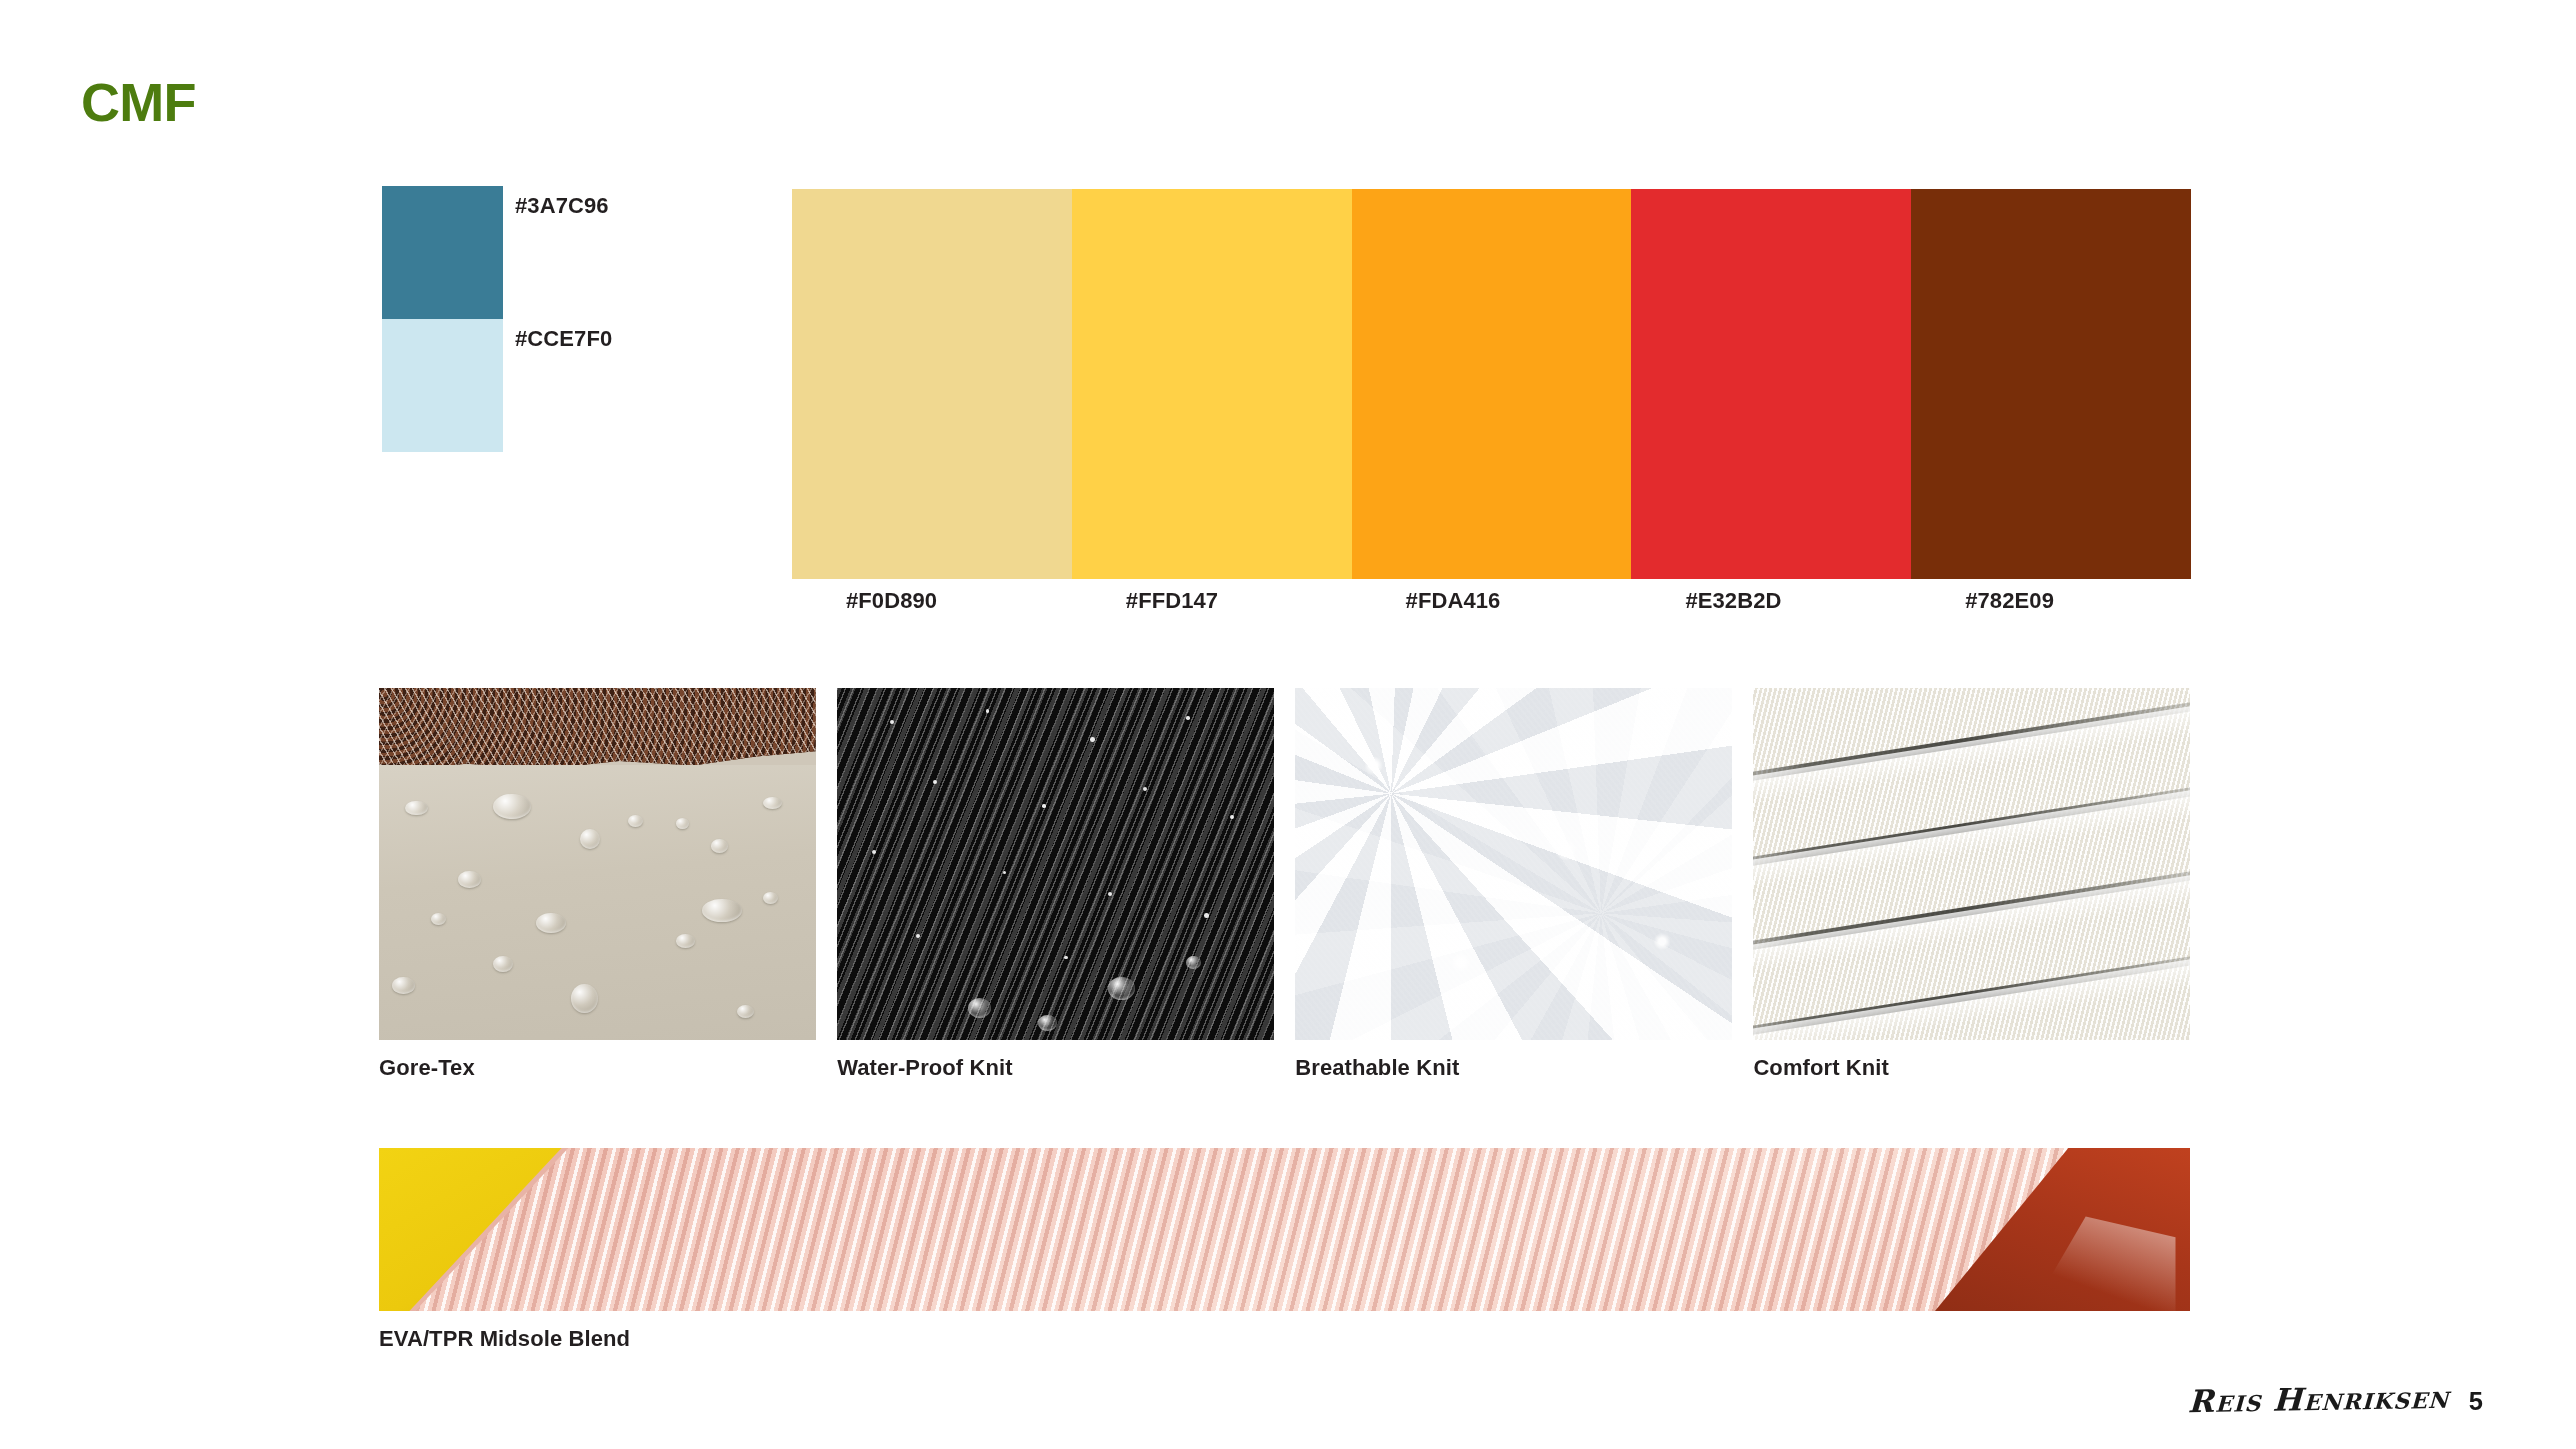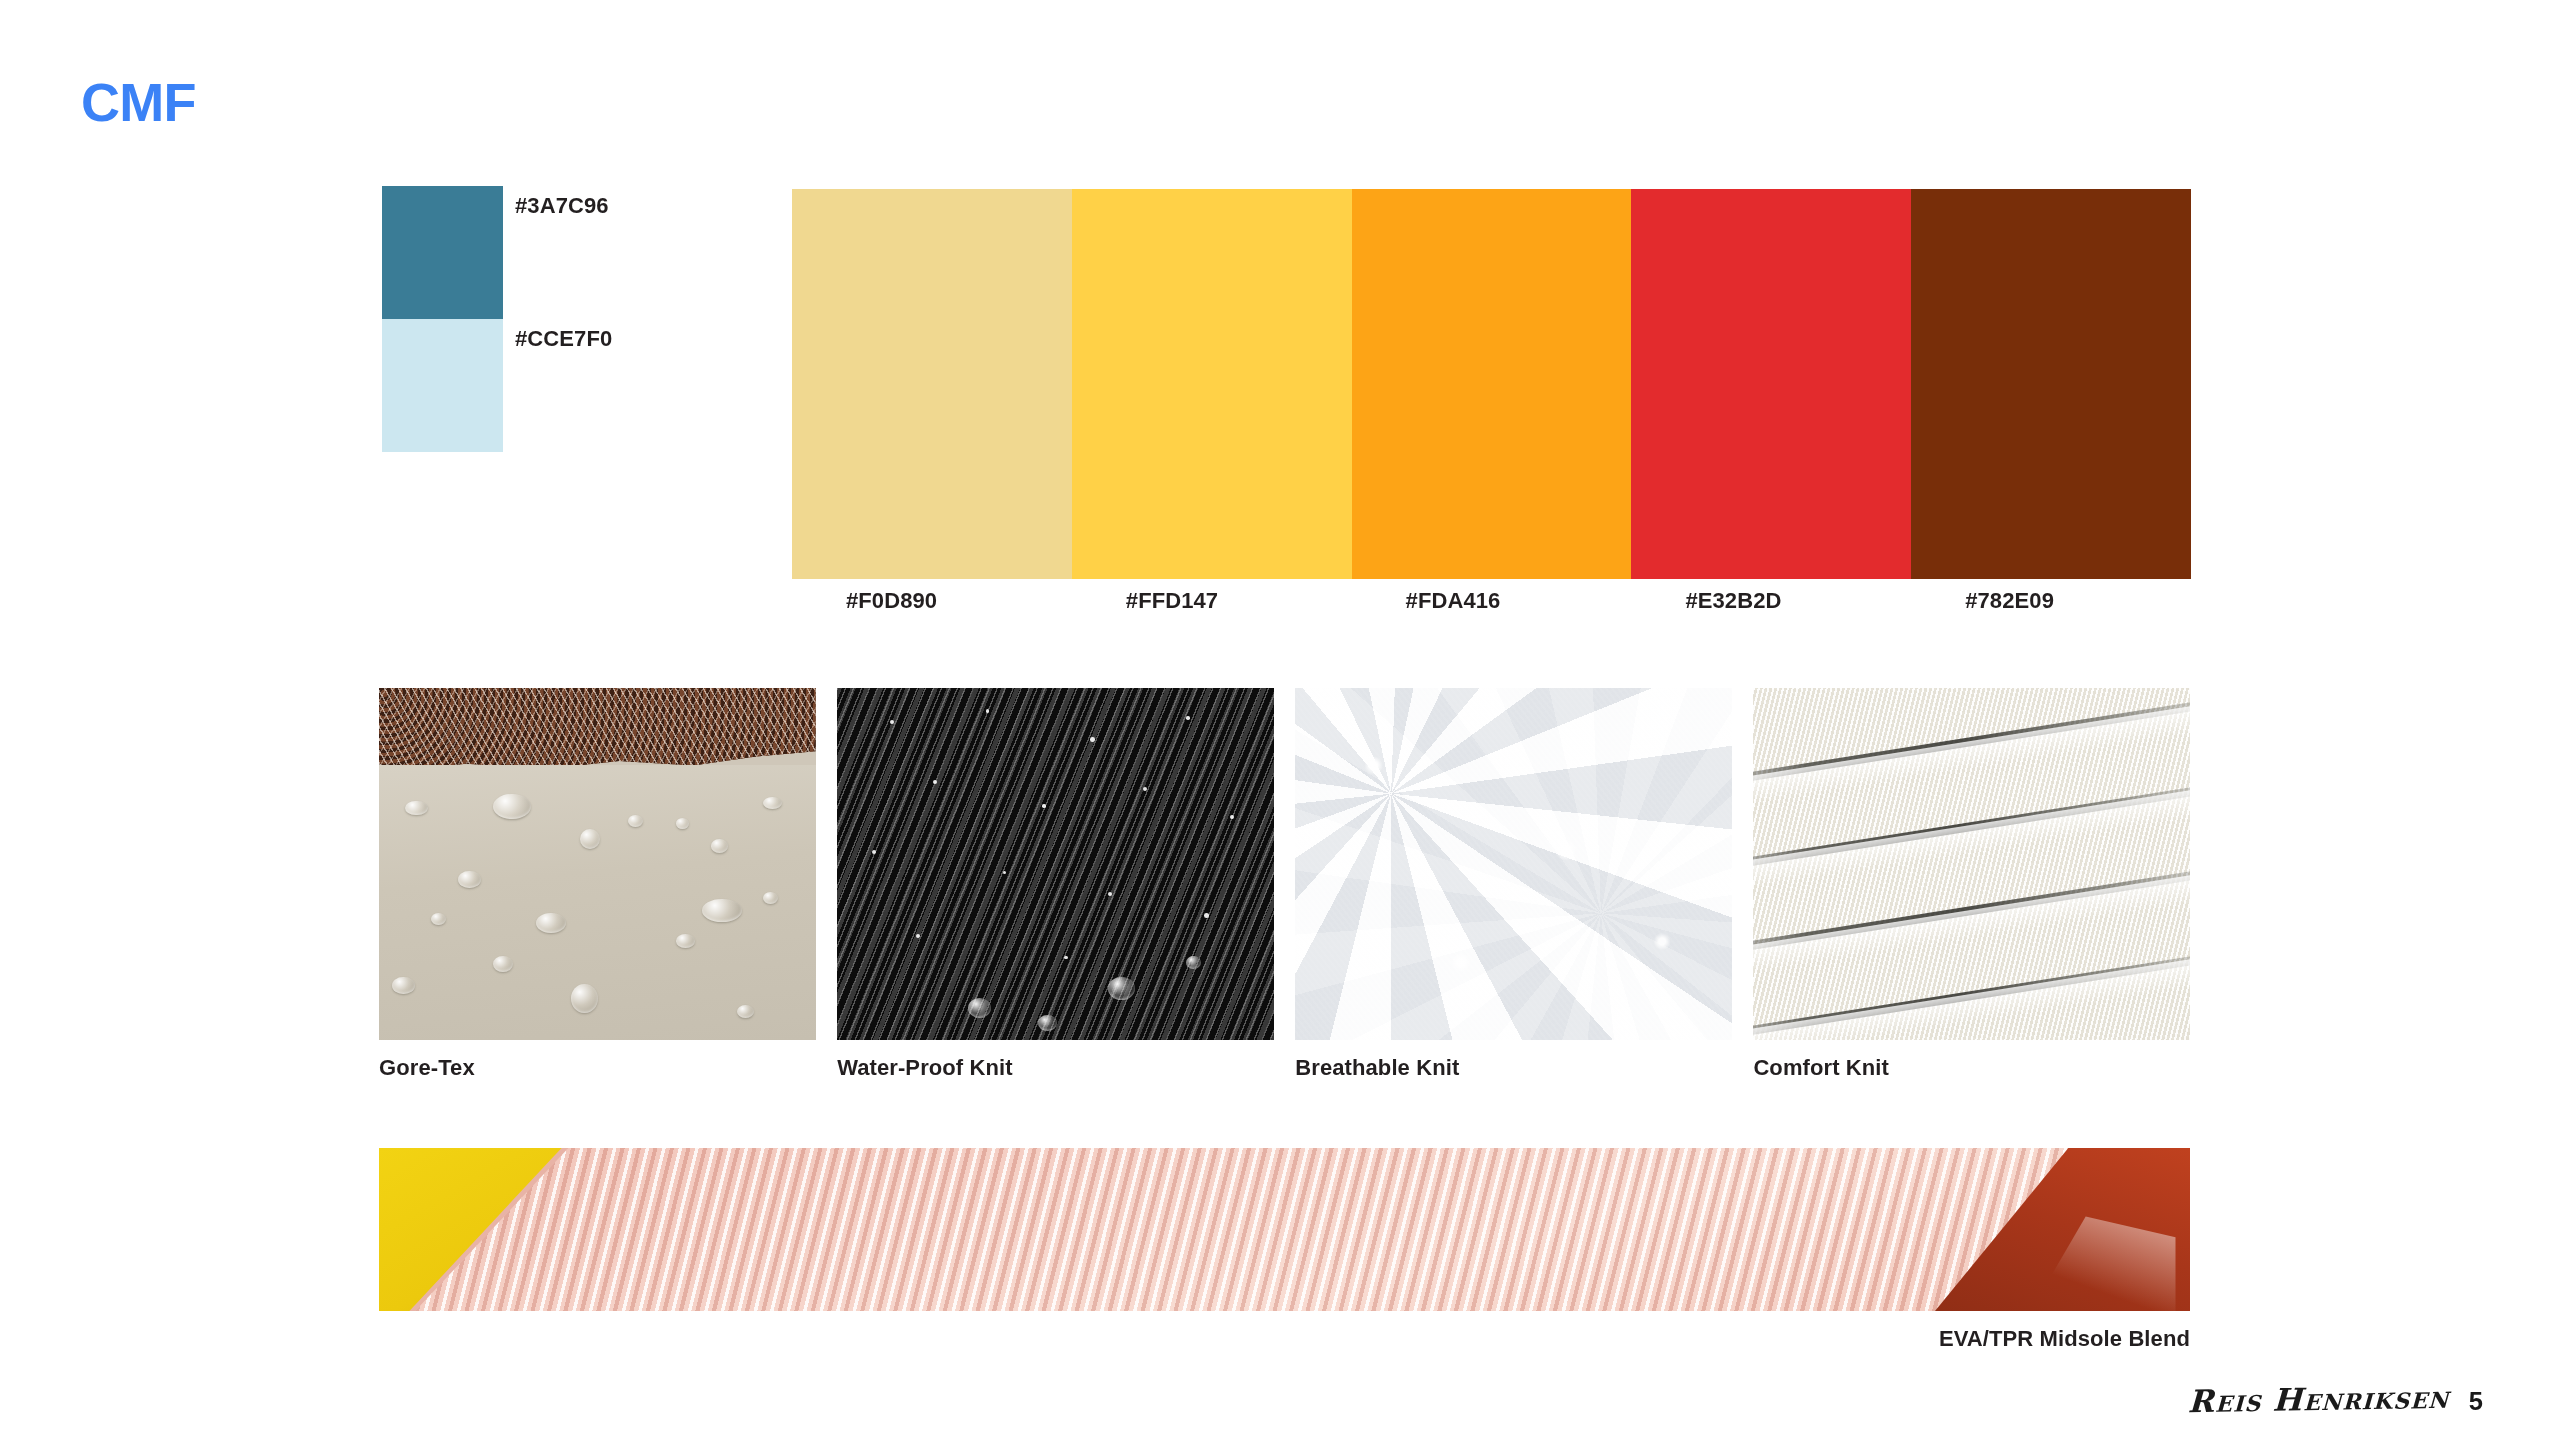--- a/index.html
+++ b/index.html
@@ -23,7 +23,7 @@
     top: 75px;
     font-size: 54px;
     font-weight: 700;
-    color: #3b82f6;
+    color: #4d7c0f;
     letter-spacing: -0.7px;
     line-height: 1;
   }

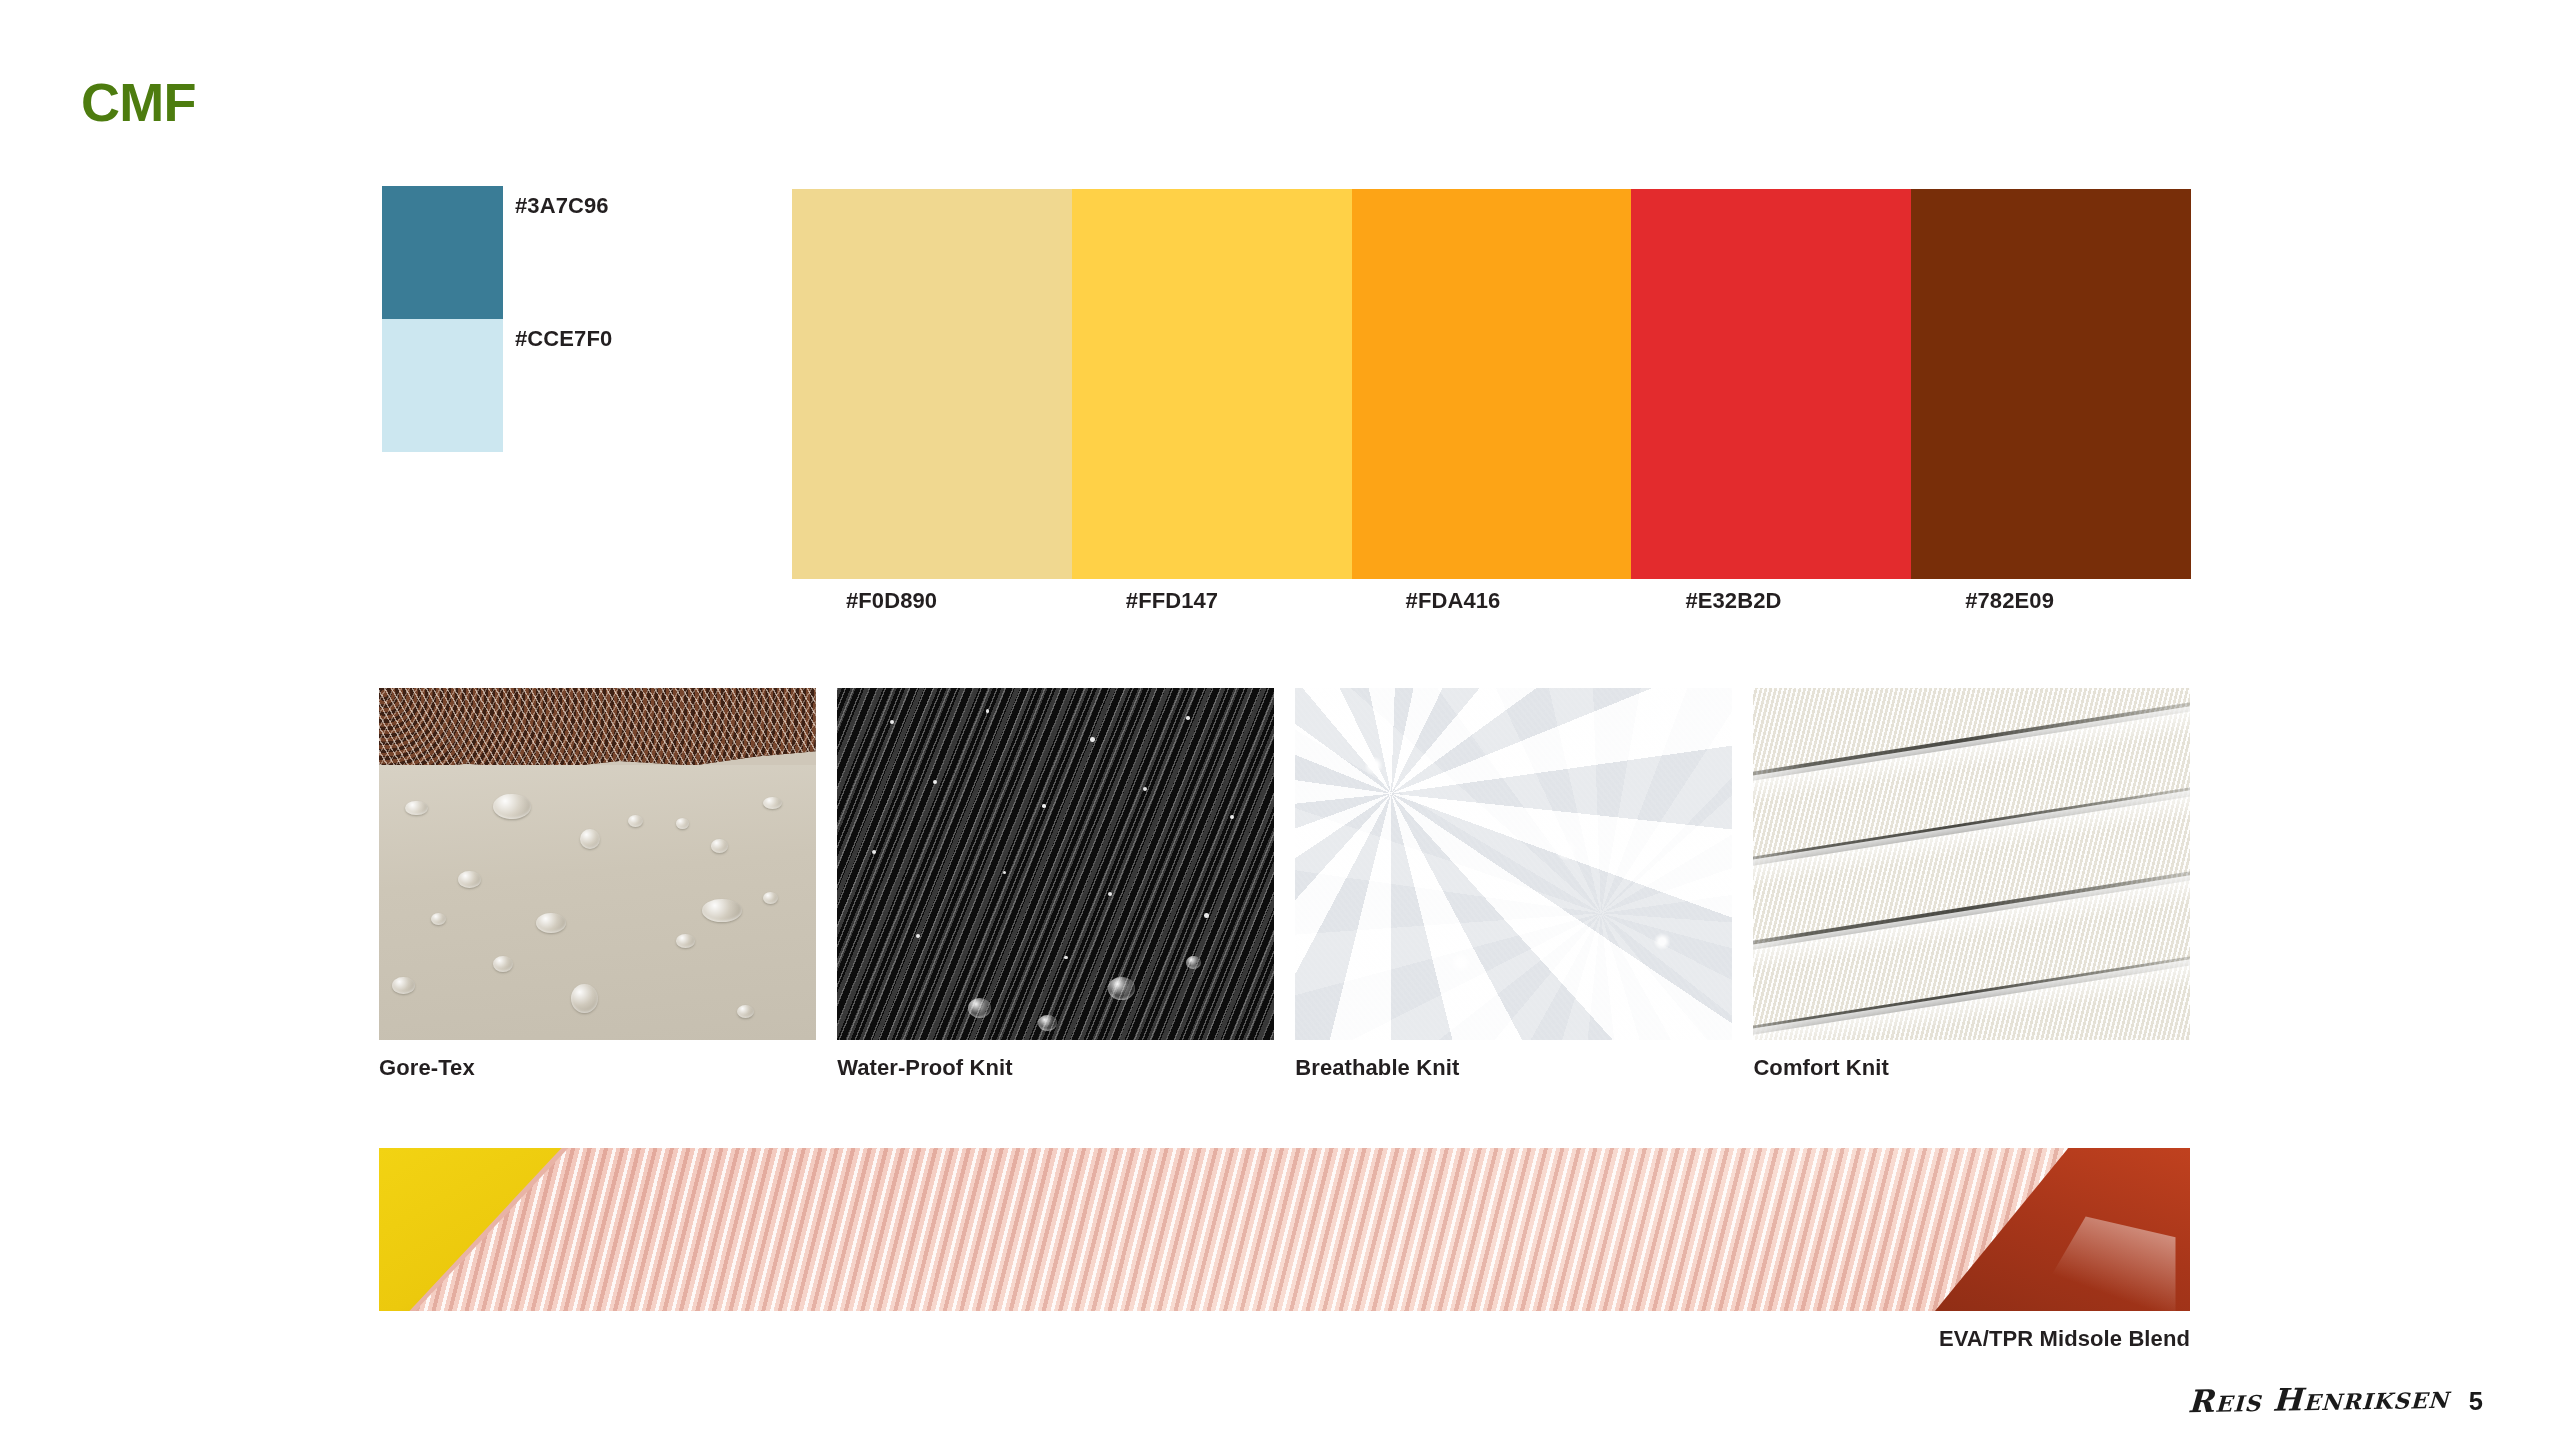--- a/index.html
+++ b/index.html
@@ -126,7 +126,6 @@
     width: 1811px;
     display: flex;
     gap: 23.5px;
-    text-align: right;
   }
   .mat-cell-wide { flex: 1 1 0; }
   .mat-img-wide {

